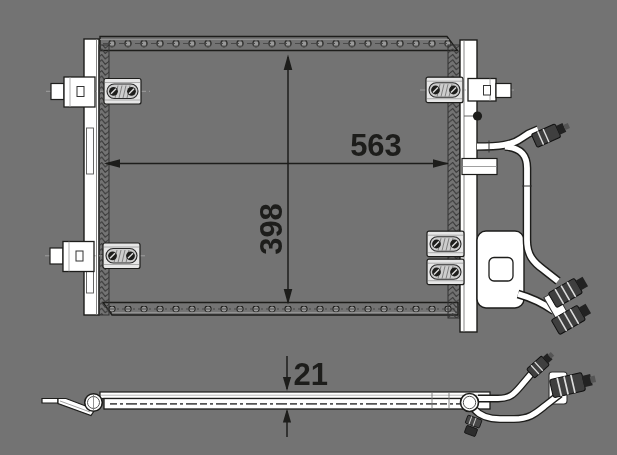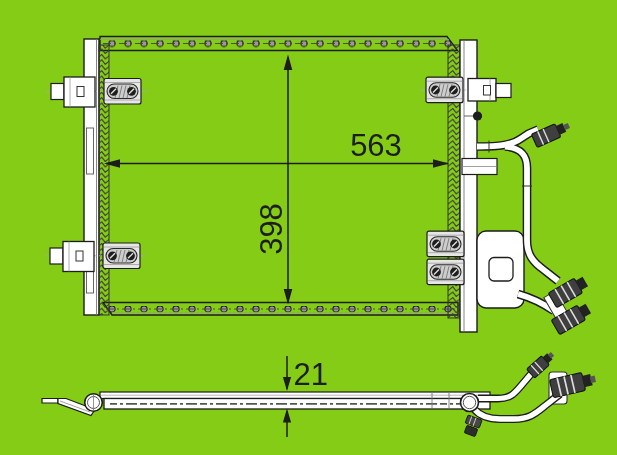--- a/index.html
+++ b/index.html
@@ -5,8 +5,9 @@
   html,body{margin:0;padding:0;background:#ffffff;}
   .stage{
     width:617px;height:455px;position:relative;overflow:hidden;
-    background:#84cc16;
+    background:#737373;
     font-family:"Liberation Sans", sans-serif;
+    font-weight:bold;
   }
   svg{display:block;}
   text{

